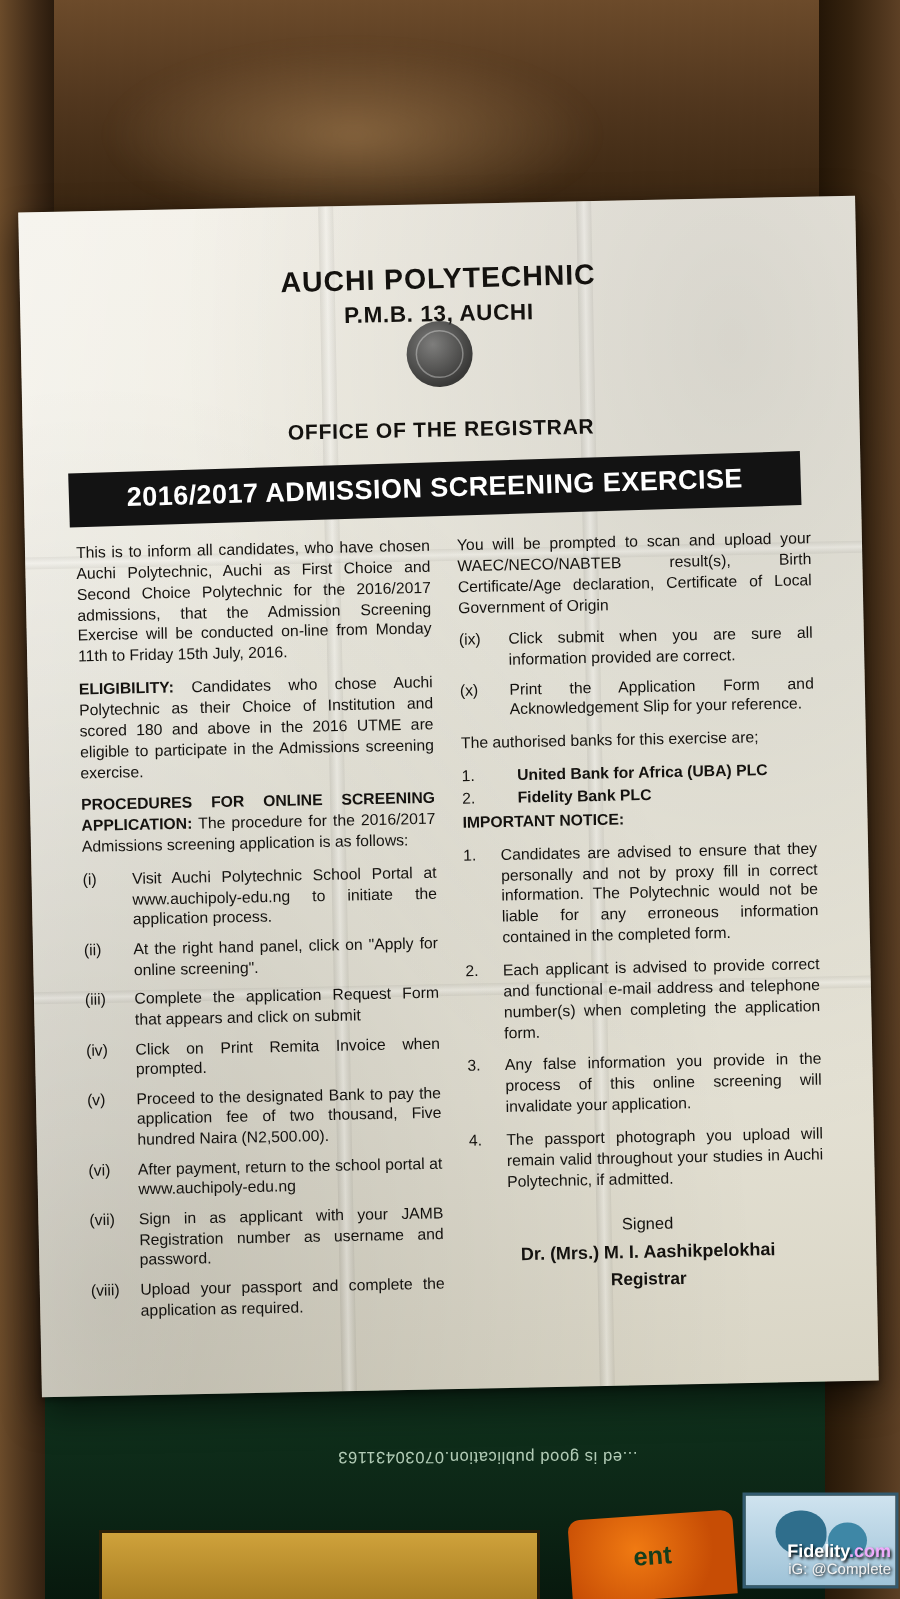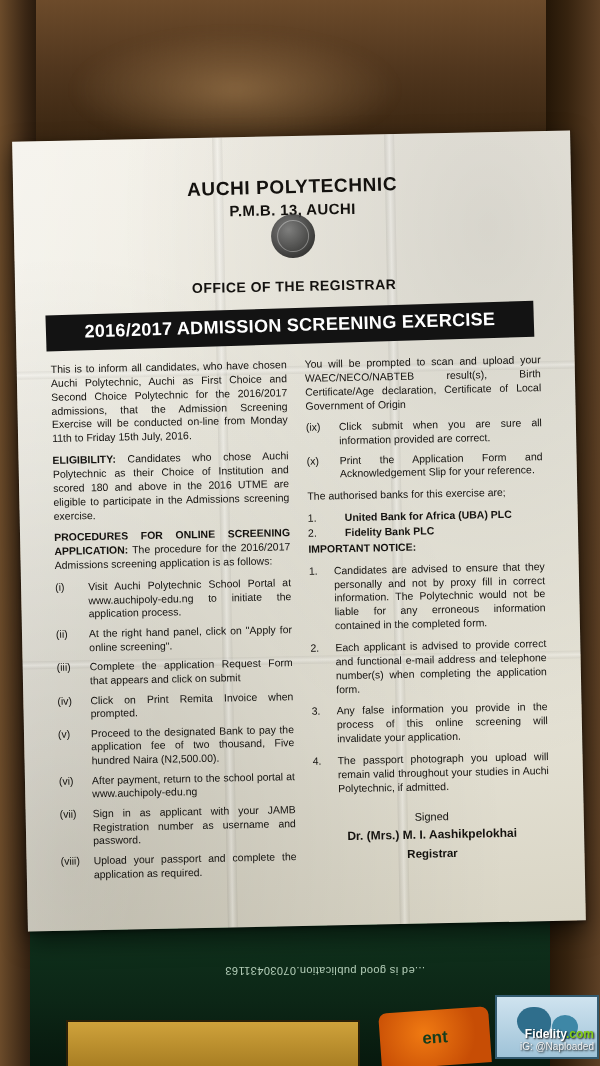--- a/index.html
+++ b/index.html
@@ -86,7 +86,7 @@
     font-family:"Liberation Sans", sans-serif;
   }
   .watermark .w1{color:#ffffff;font-size:12px;font-weight:bold;text-shadow:1px 1px 2px #000;}
-  .watermark .w1 .dot{color:#84cc16;}
+  .watermark .w1 .dot{color:#f0abfc;}
   .watermark .w2{color:#f2f2f2;font-size:10px;text-shadow:1px 1px 2px #000;}
 
   

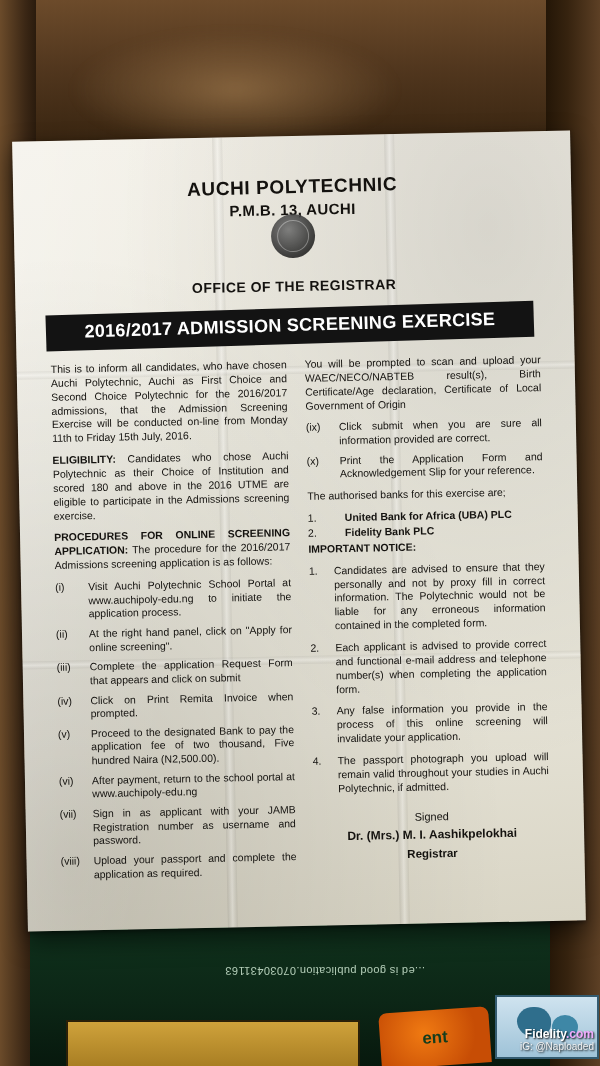--- a/index.html
+++ b/index.html
@@ -321,7 +321,7 @@
 
 <div class="watermark">
   <div class="w1"><span>Fidelity</span><span class="dot">.com</span></div>
-  <div class="w2">iG: @Naploaded</div>
+  <div class="w2">iG: @Complete</div>
 </div>
 
 </body></html>

